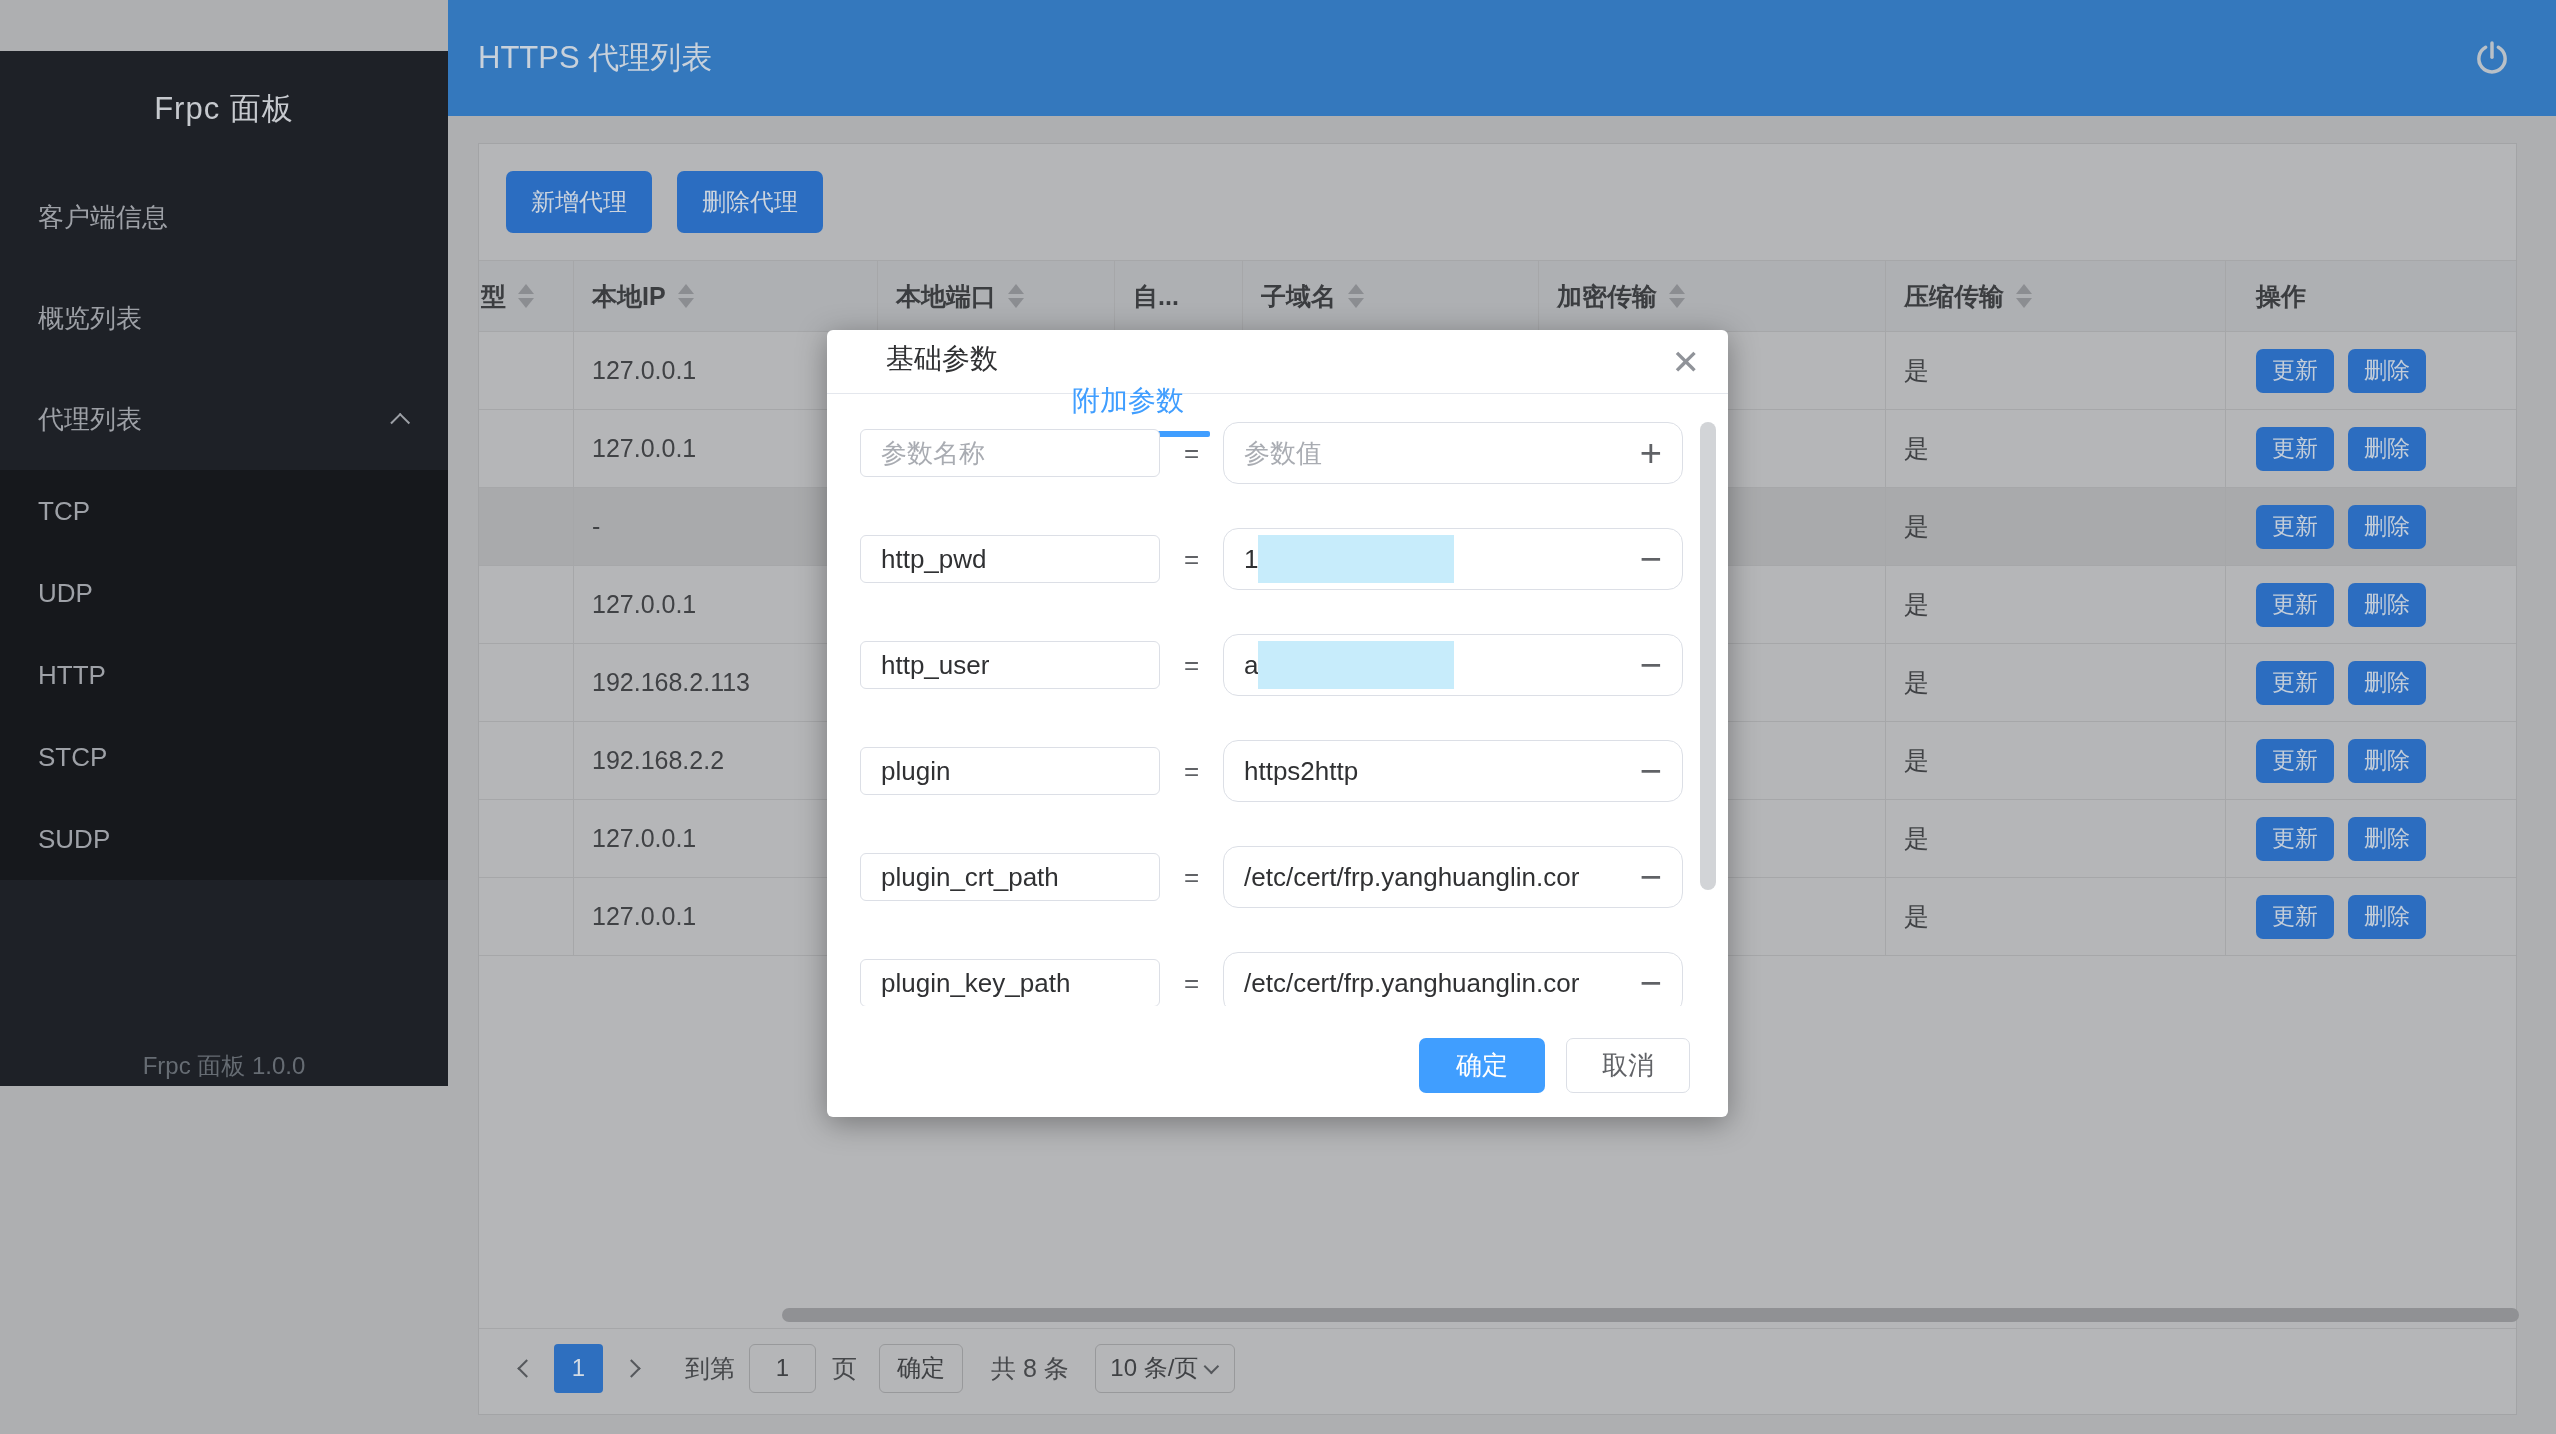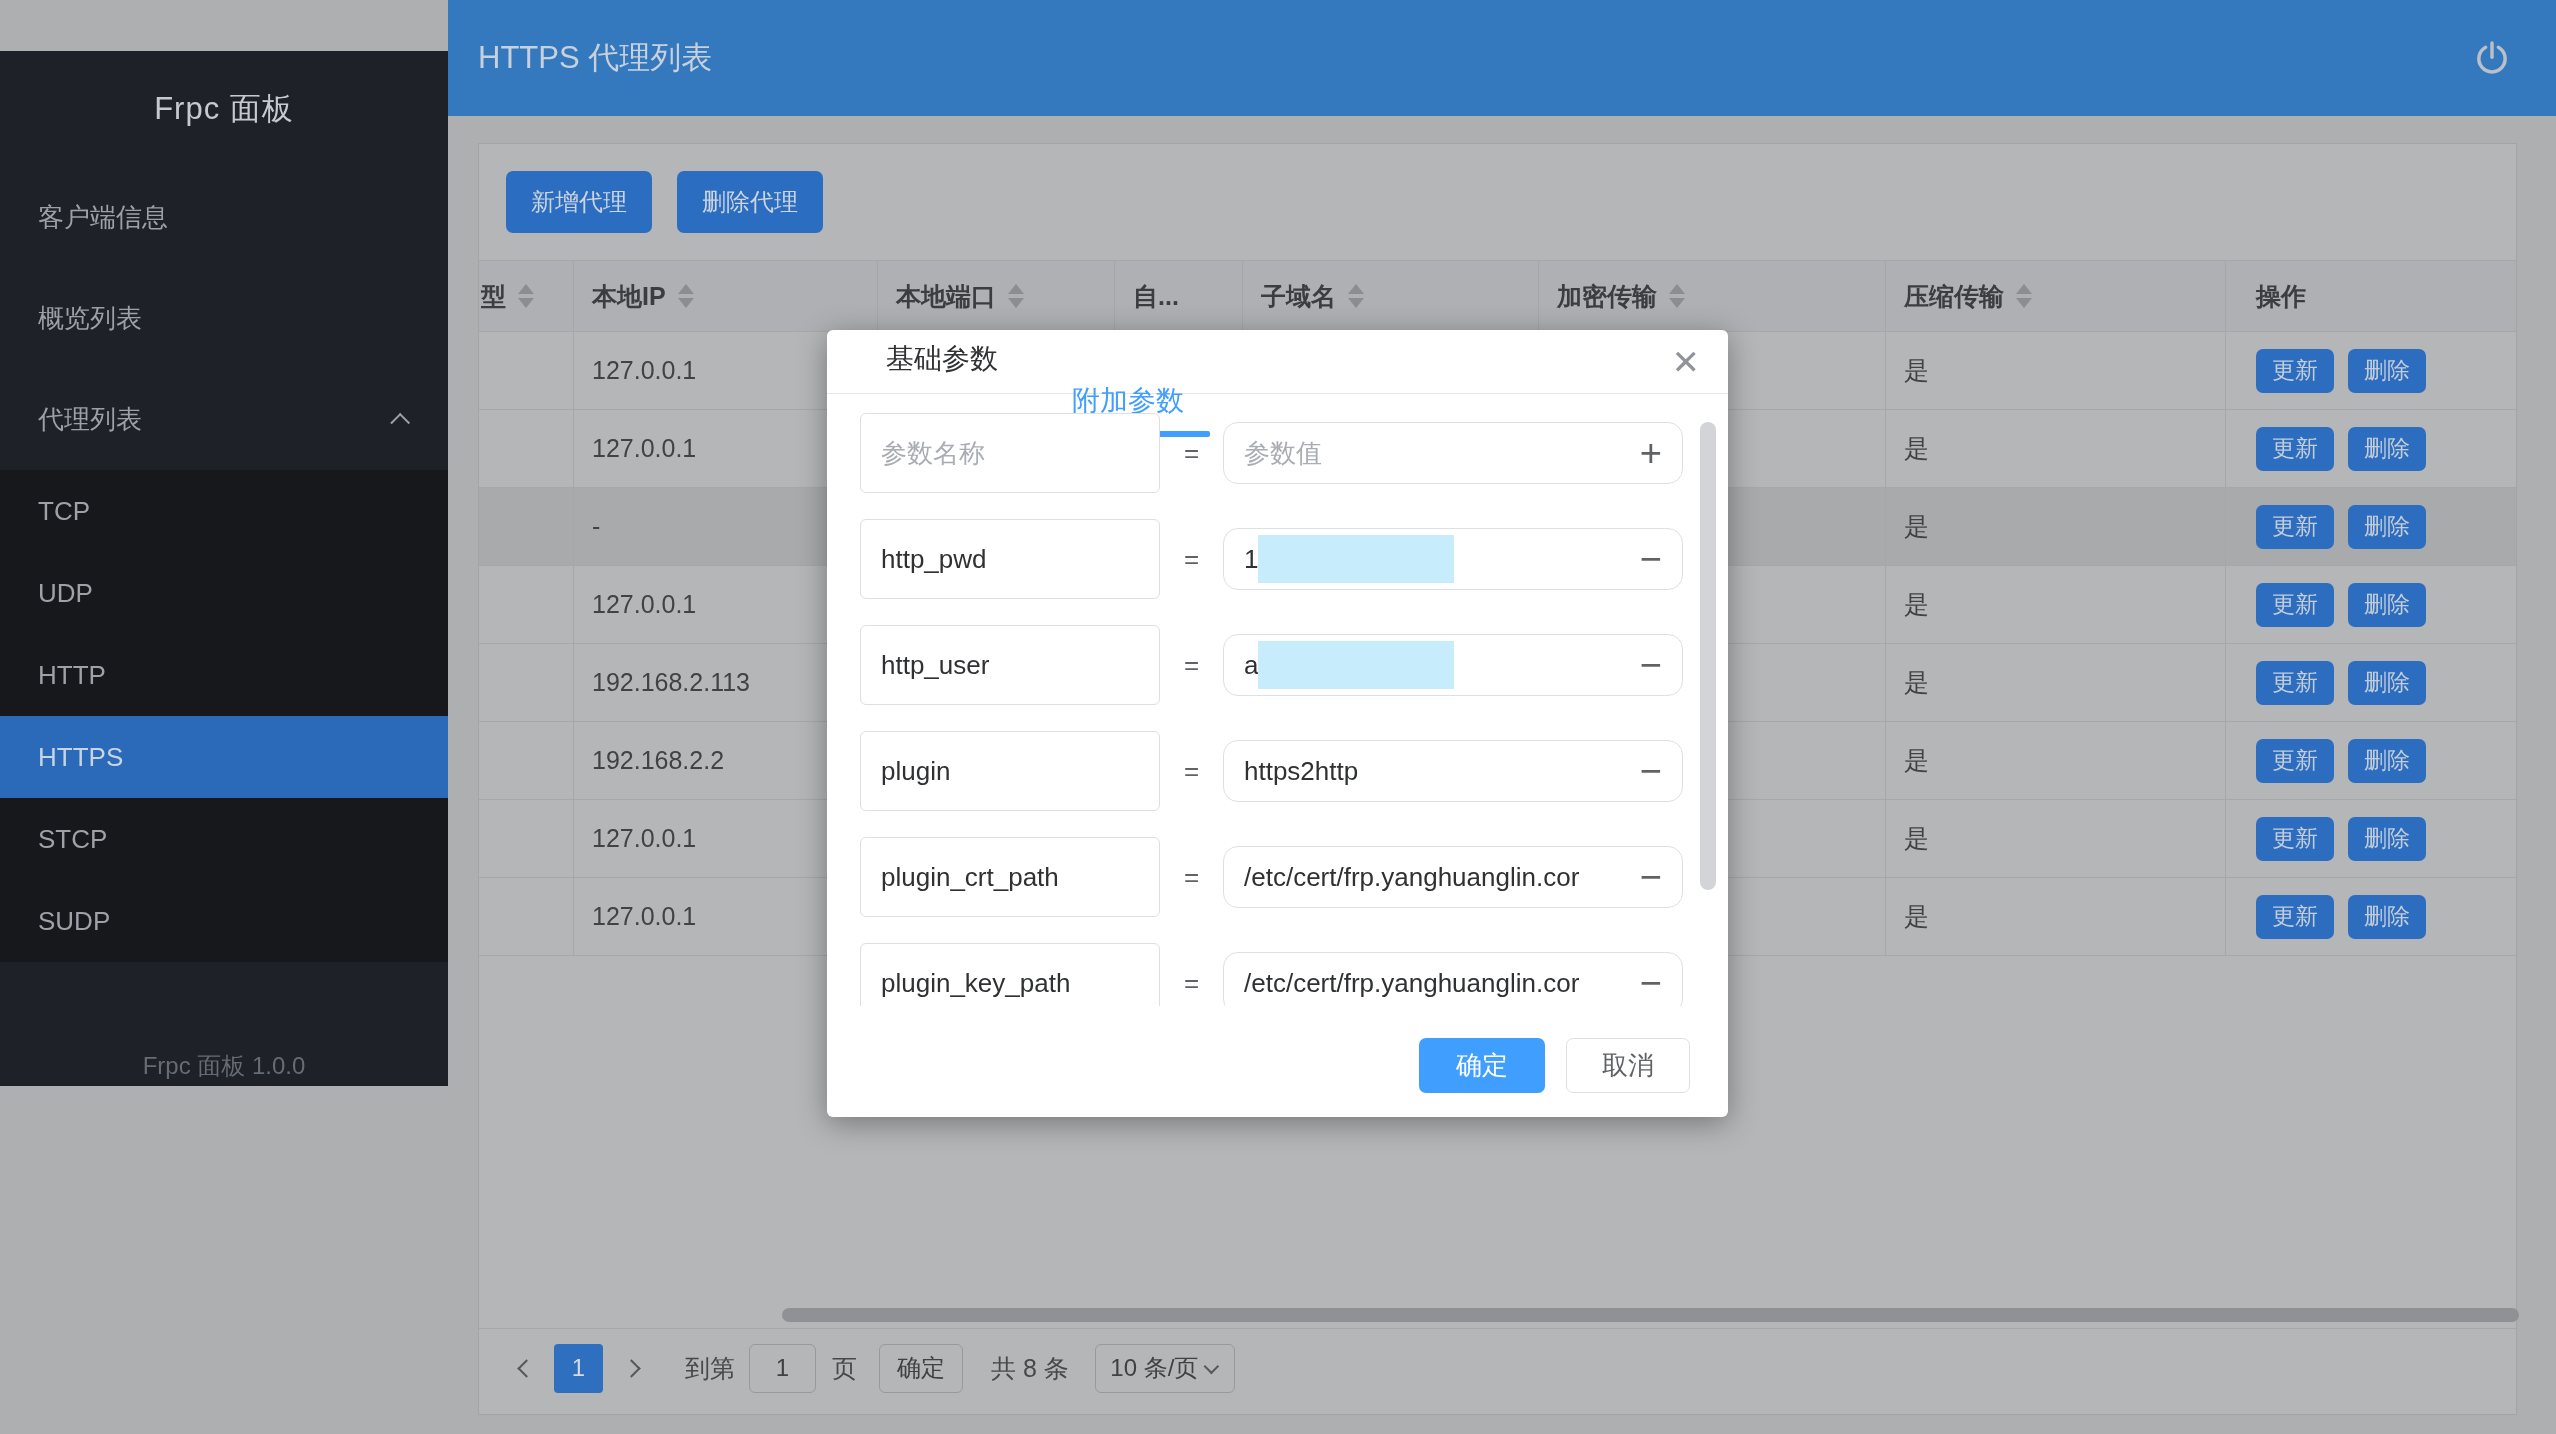--- a/index.html
+++ b/index.html
@@ -91,7 +91,7 @@
                  line-height:40px; }
   .modal-body { position:relative; height:612px; overflow:hidden; padding:28px 45px 0 33px; }
   .prow { display:flex; align-items:center; margin-bottom:44px; height:62px; }
-  .pinput { width:300px; height:80px; border:1px solid #dcdfe6; border-radius:6px; background:#fff;
+  .pinput { width:300px; height:48px; border:1px solid #dcdfe6; border-radius:6px; background:#fff;
             display:flex; align-items:center; padding:0 20px; font-size:26px; color:#303133;
             white-space:nowrap; overflow:hidden; flex:none; }
   .pinput.ph, .vfield .ph { color:#a9acb2; }

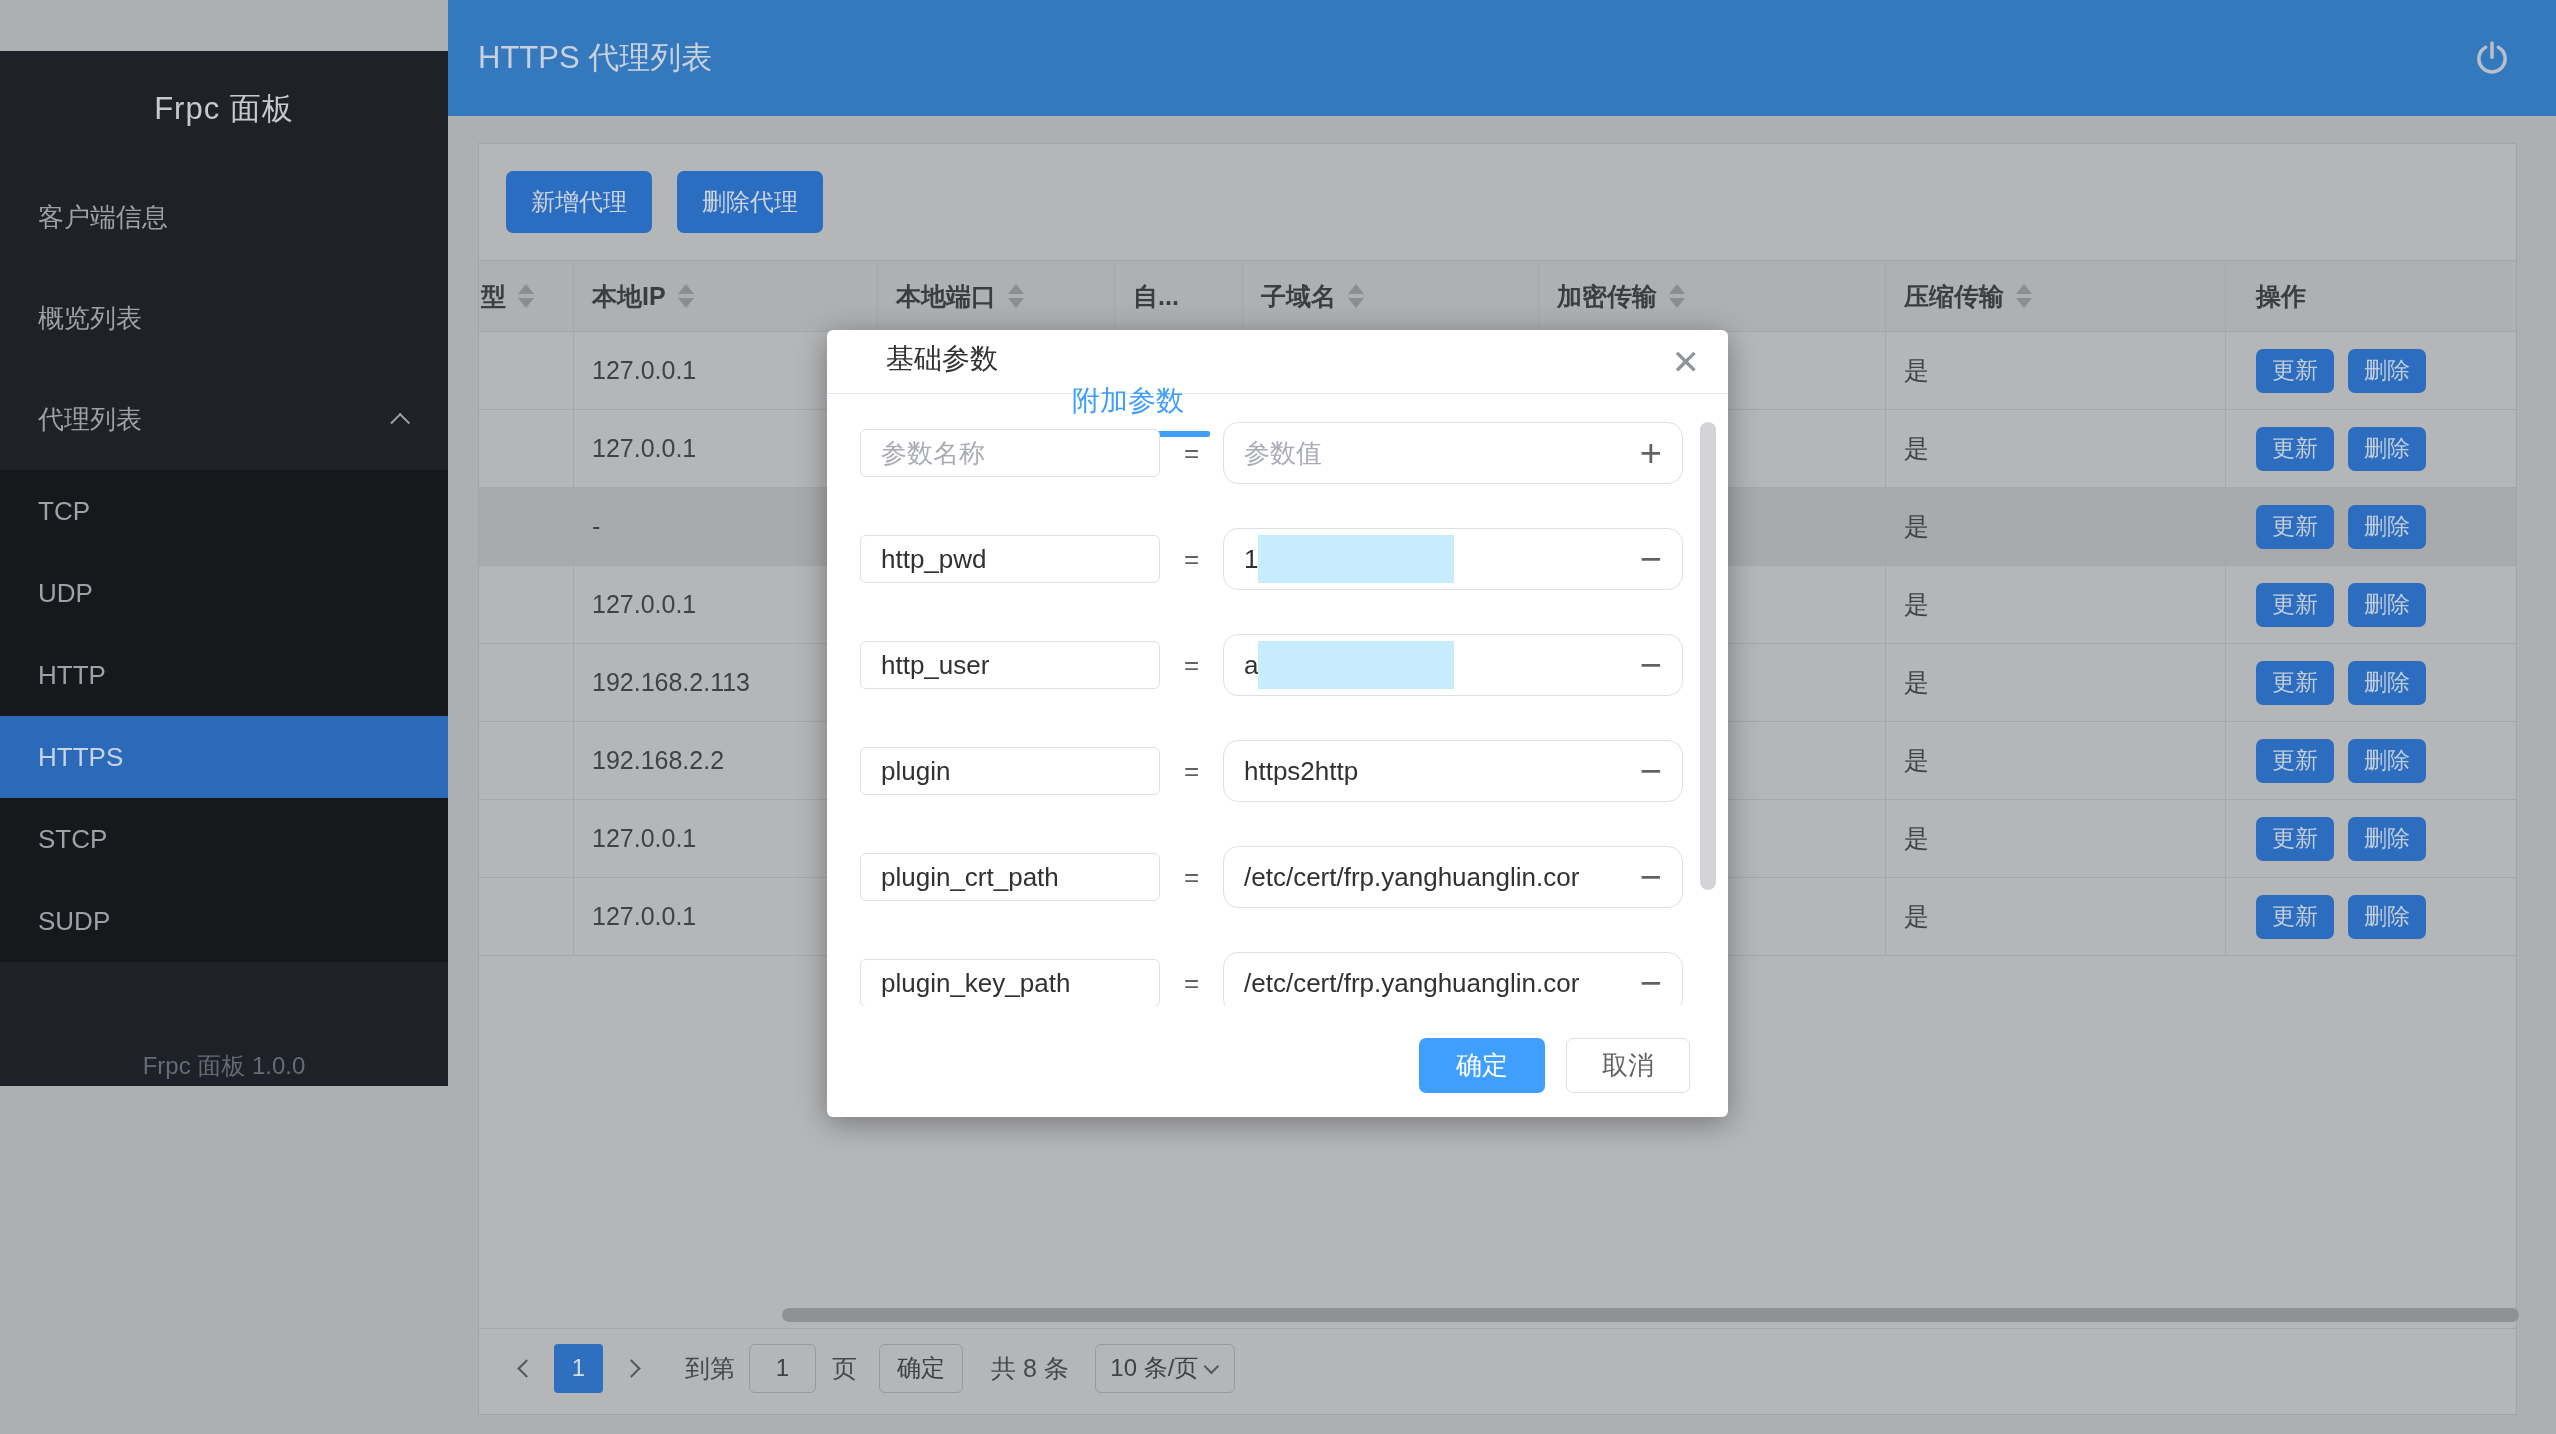--- a/index.html
+++ b/index.html
@@ -139,9 +139,6 @@
       <div class="sub-item">
           <span>HTTP</span>
         </div>
-      <div class="sub-item active">
-          <span>HTTPS</span>
-        </div>
       <div class="sub-item">
           <span>STCP</span>
         </div>

